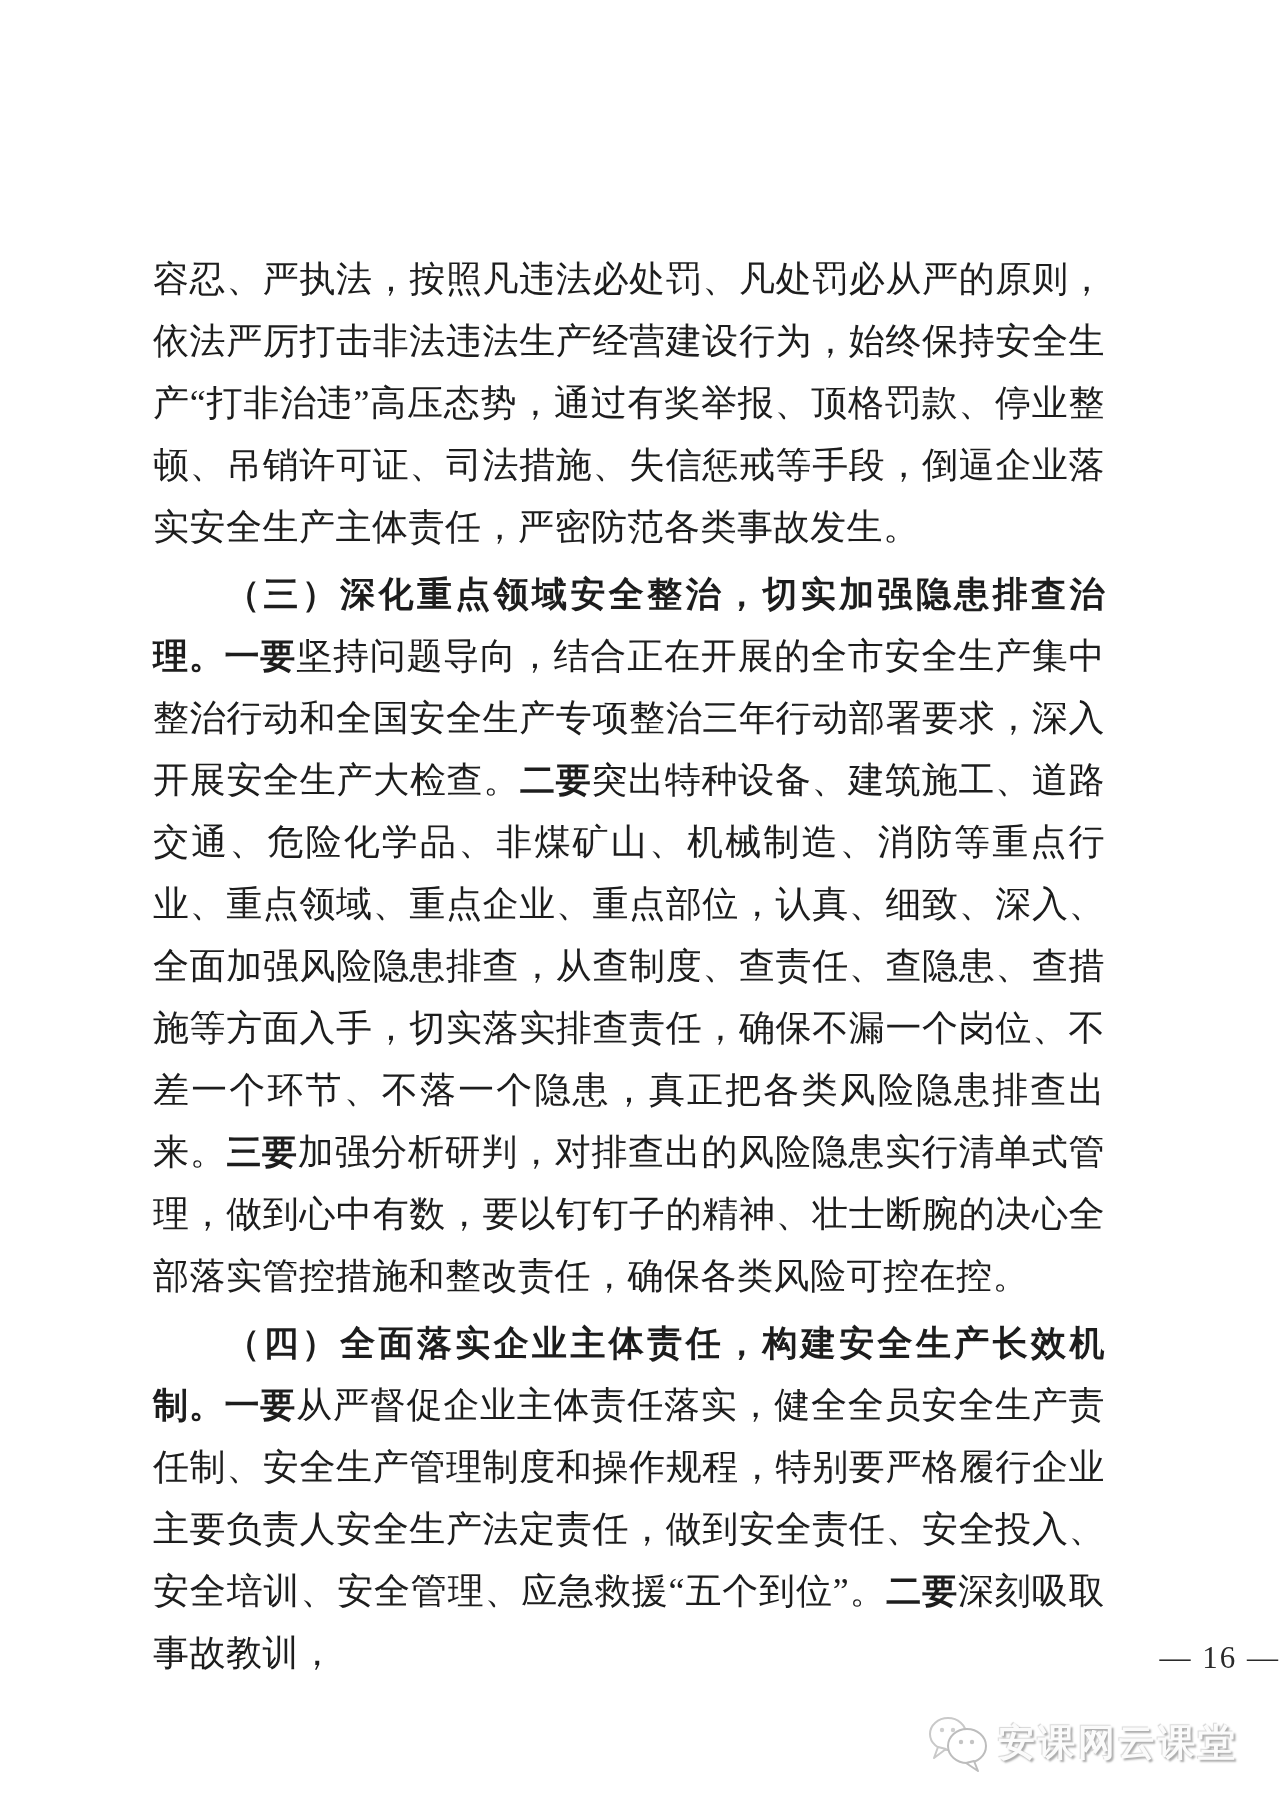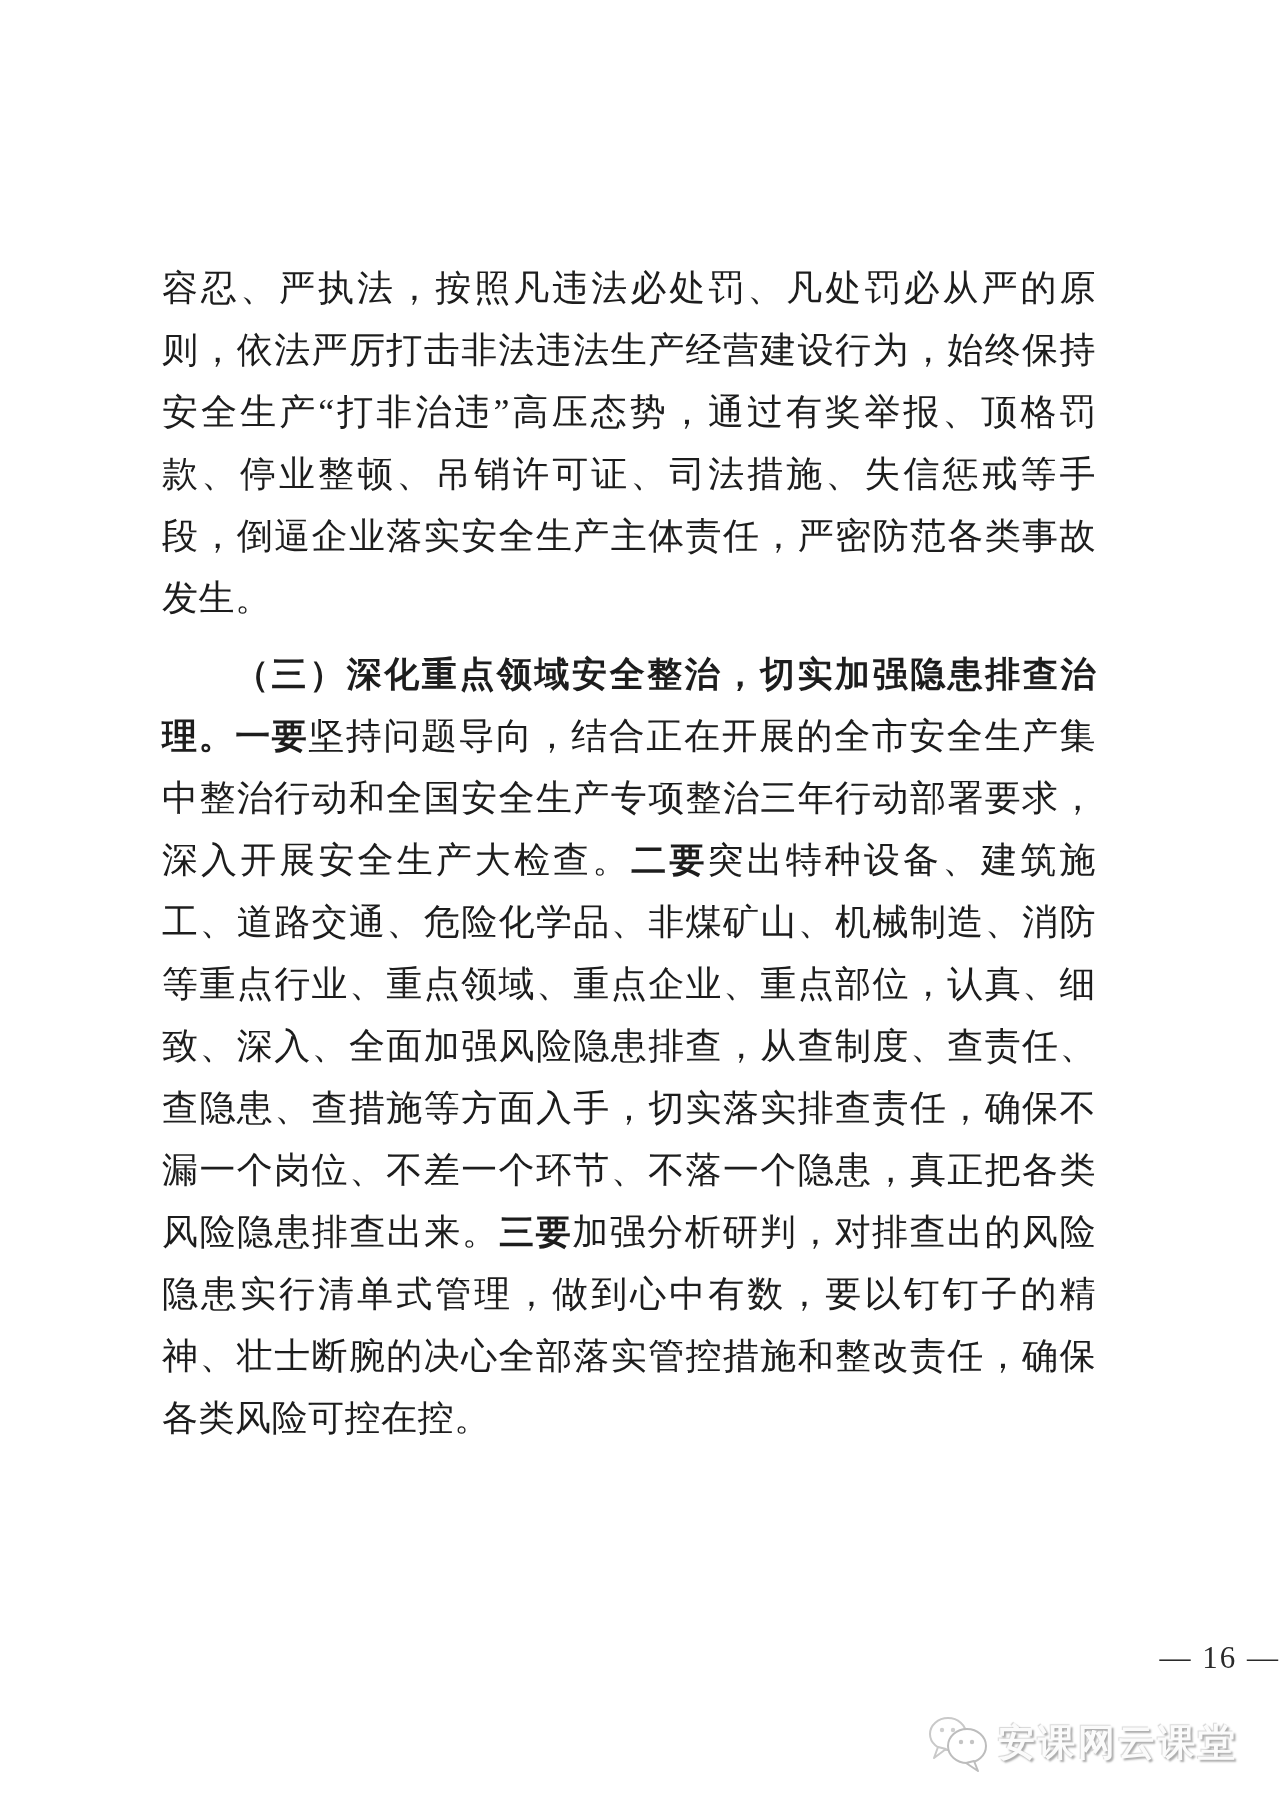--- a/index.html
+++ b/index.html
@@ -29,7 +29,7 @@
     color: #1d1d1d;
   }
   .para {
-    margin: 14px;
+    margin: 5px;
     font-size: 36px;
     line-height: 62px;
     text-align: justify;

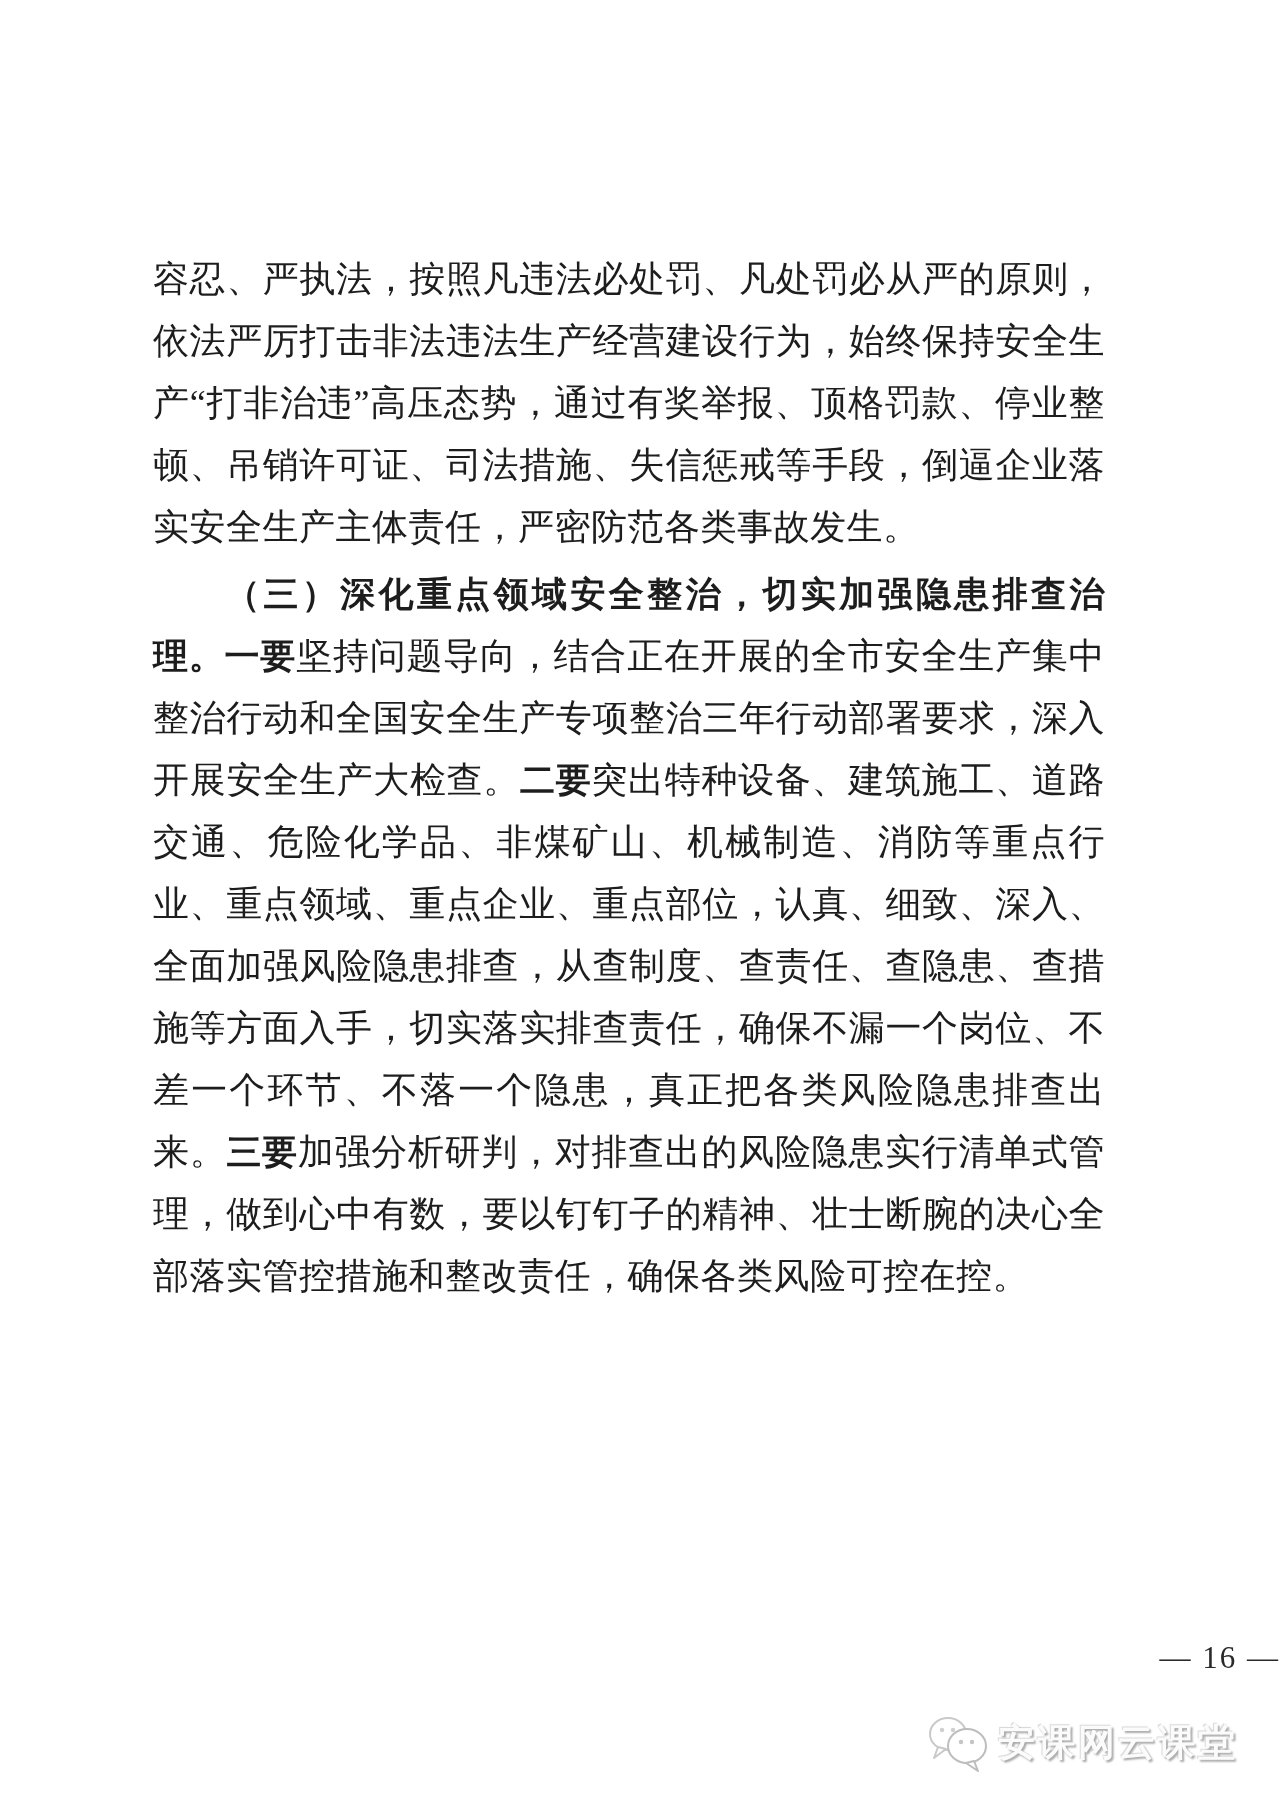--- a/index.html
+++ b/index.html
@@ -88,6 +88,7 @@
   <div class="doc-body">
       <p class="para"><span class="">容忍、严执法，按照凡违法必处罚、凡处罚必从严的原则，依法严厉打击非法违法生产经营建设行为，始终保持安全生产“打非治违”高压态势，通过有奖举报、顶格罚款、停业整顿、吊销许可证、司法措施、失信惩戒等手段，倒逼企业落实安全生产主体责任，严密防范各类事故发生。</span></p>
       <p class="para indent"><span class="bold">（三）深化重点领域安全整治，切实加强隐患排查治理。</span><span class="bold">一要</span><span class="">坚持问题导向，结合正在开展的全市安全生产集中整治行动和全国安全生产专项整治三年行动部署要求，深入开展安全生产大检查。</span><span class="bold">二要</span><span class="">突出特种设备、建筑施工、道路交通、危险化学品、非煤矿山、机械制造、消防等重点行业、重点领域、重点企业、重点部位，认真、细致、深入、全面加强风险隐患排查，从查制度、查责任、查隐患、查措施等方面入手，切实落实排查责任，确保不漏一个岗位、不差一个环节、不落一个隐患，真正把各类风险隐患排查出来。</span><span class="bold">三要</span><span class="">加强分析研判，对排查出的风险隐患实行清单式管理，做到心中有数，要以钉钉子的精神、壮士断腕的决心全部落实管控措施和整改责任，确保各类风险可控在控。</span></p>
+      <p class="para indent"><span class="bold">（四）全面落实企业主体责任，构建安全生产长效机制。</span><span class="bold">一要</span><span class="">从严督促企业主体责任落实，健全全员安全生产责任制、安全生产管理制度和操作规程，特别要严格履行企业主要负责人安全生产法定责任，做到安全责任、安全投入、安全培训、安全管理、应急救援“五个到位”。</span><span class="bold">二要</span><span class="">深刻吸取事故教训，</span></p>
     </div>
 
   <div class="footer">— 16 —</div>

